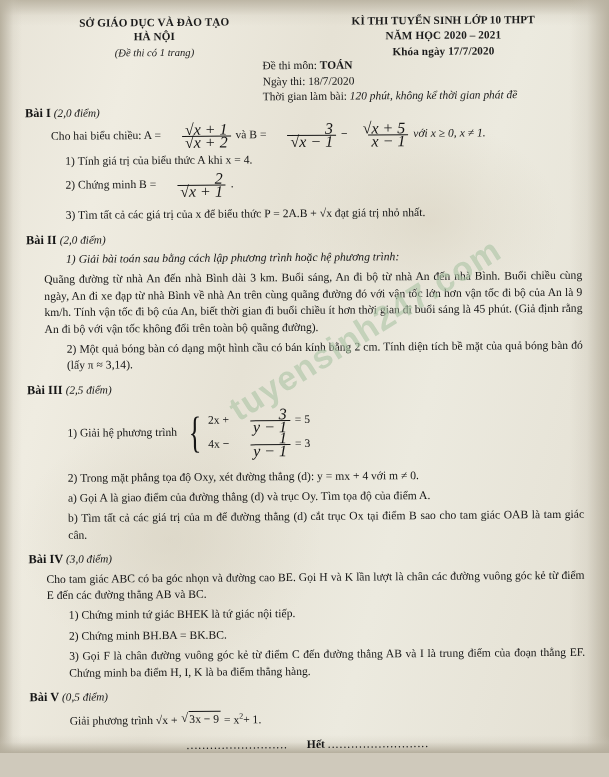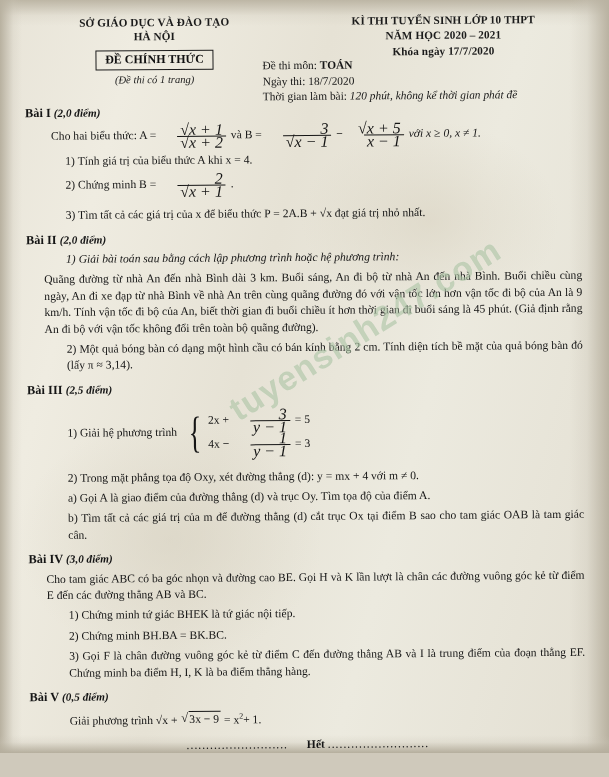--- a/index.html
+++ b/index.html
@@ -231,7 +231,6 @@
       <div class="hdr-left">
         <div class="bold-sm">SỞ GIÁO DỤC VÀ ĐÀO TẠO</div>
         <div class="bold-sm">HÀ NỘI</div>
-        <div class="boxed">ĐỀ CHÍNH THỨC</div>
         <div class="italic-sm">(Đề thi có 1 trang)</div>
       </div>
       <div class="hdr-right">

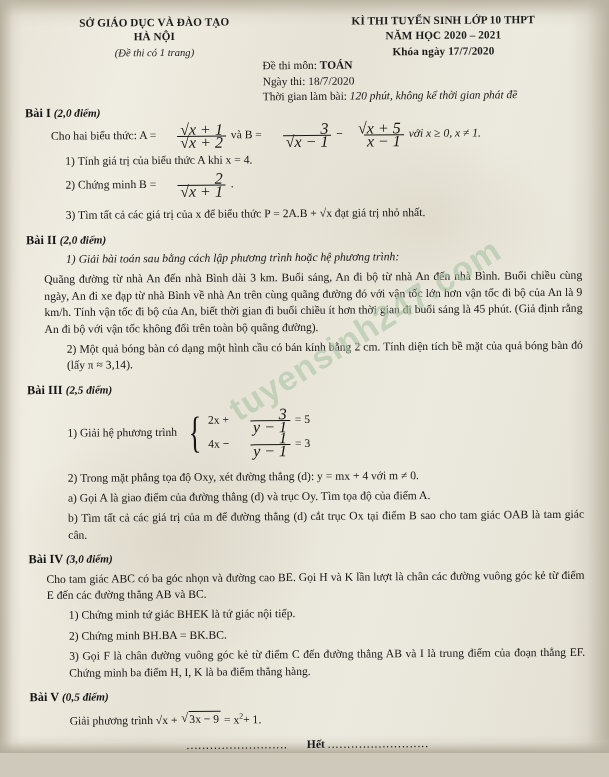--- a/index.html
+++ b/index.html
@@ -128,7 +128,7 @@
     margin-top: 7px;
   }
   .bai .pt {
-    font-weight: bold;
+    font-weight: normal;
     font-style: italic;
     font-size: 11.2px;
   }

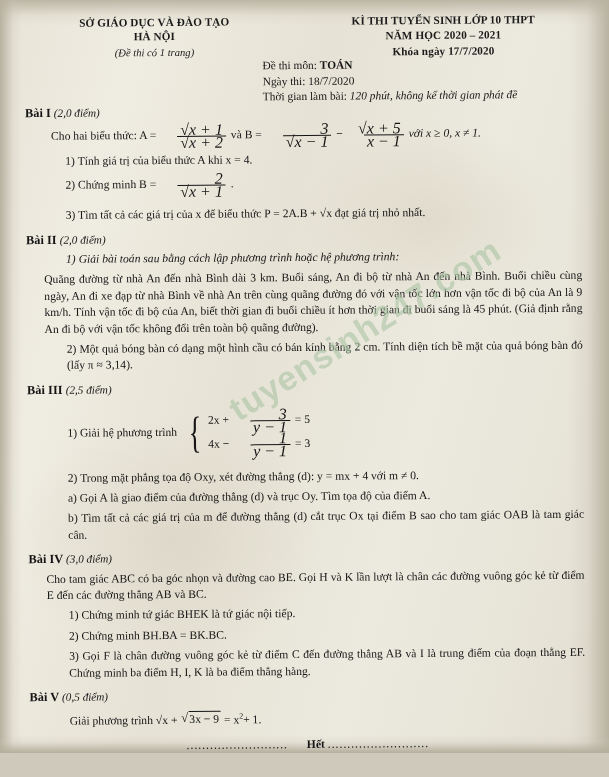--- a/index.html
+++ b/index.html
@@ -263,7 +263,7 @@
       </div>
 
       <div class="p indent1">
-        <span>Cho hai biểu thức: A =</span>
+        <span>Cho hai biểu chiều: A =</span>
         <span class="frac">
           <span class="num">√x + 1</span>
           <span class="den">√x + 2</span>

